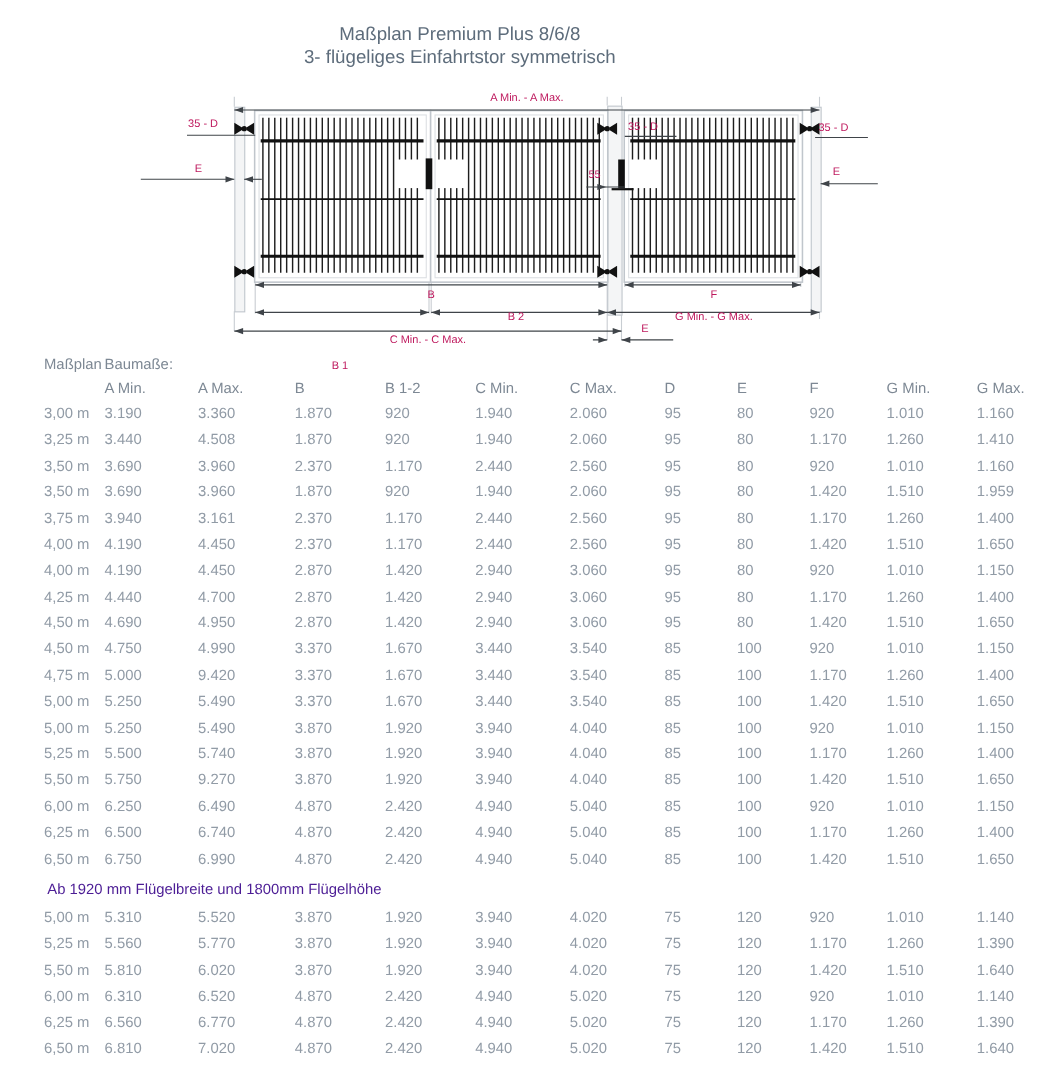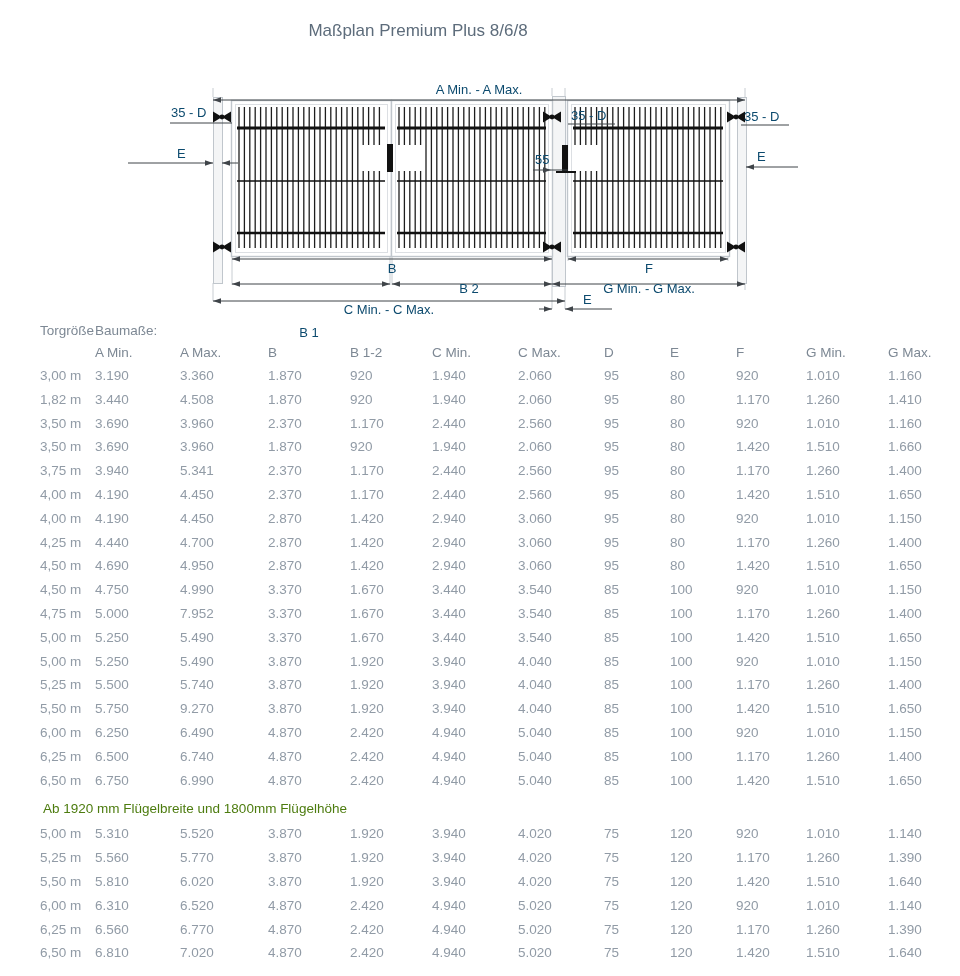--- a/index.html
+++ b/index.html
@@ -25,6 +25,7 @@
 
   <div class="title">
     <div>Maßplan Premium Plus 8/6/8</div>
+    <div>3- flügeliges Einfahrtstor symmetrisch</div>
   </div>
 
   <svg id="drawing" width="960" height="332" viewBox="0 0 960 332" aria-hidden="true">

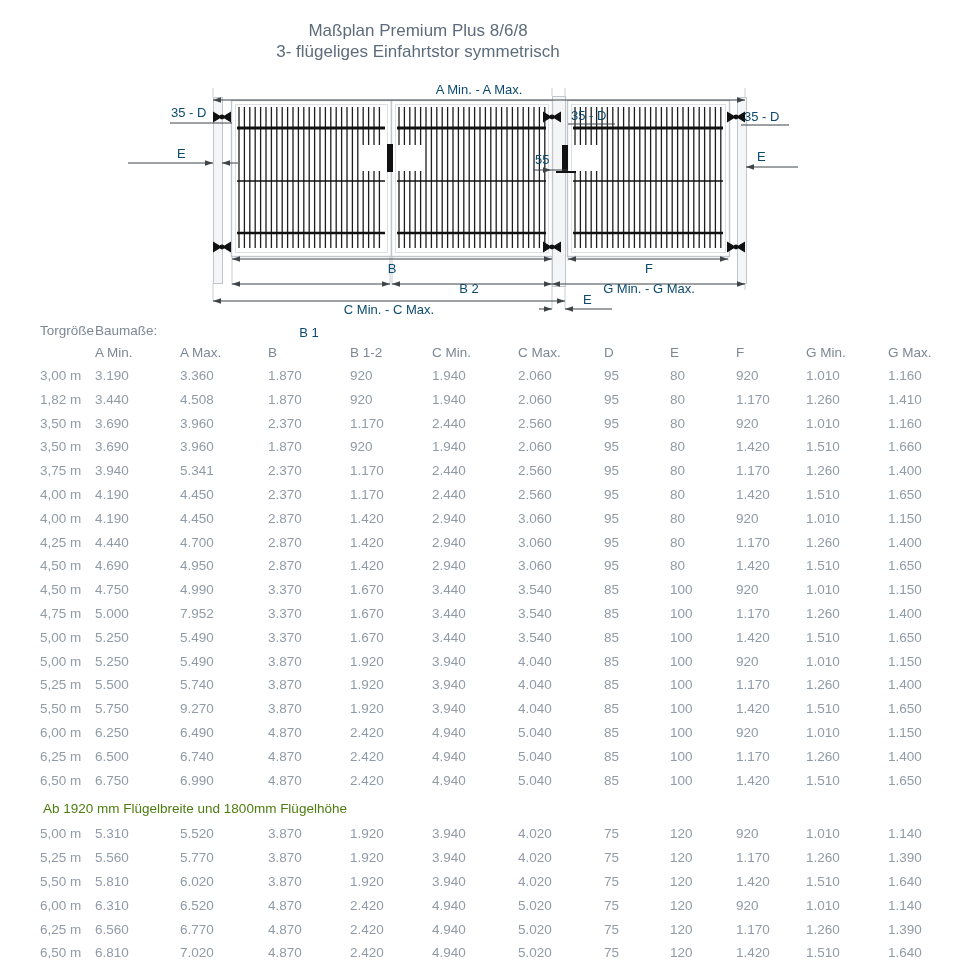--- a/index.html
+++ b/index.html
@@ -8,7 +8,7 @@
   .title{position:absolute;top:20px;left:0;width:836px;text-align:center;
          font-size:17px;line-height:21px;color:#5d6c7b;}
   svg{position:absolute;top:0;left:0;}
-  .dlabel{position:absolute;font-size:13px;line-height:14px;color:#0c4a6e;white-space:nowrap;}
+  .dlabel{position:absolute;font-size:10px;line-height:14px;color:#be185d;white-space:nowrap;}
   .dlabel.ctr{transform:translateX(-50%);}
   #dims{position:absolute;left:36px;top:320px;width:912px;font-size:13.5px;color:#919ba6;}
   .trow{display:grid;grid-template-columns:59px 85px 88px 82px 82px 86px 86px 66px 66px 70px 82px 60px;

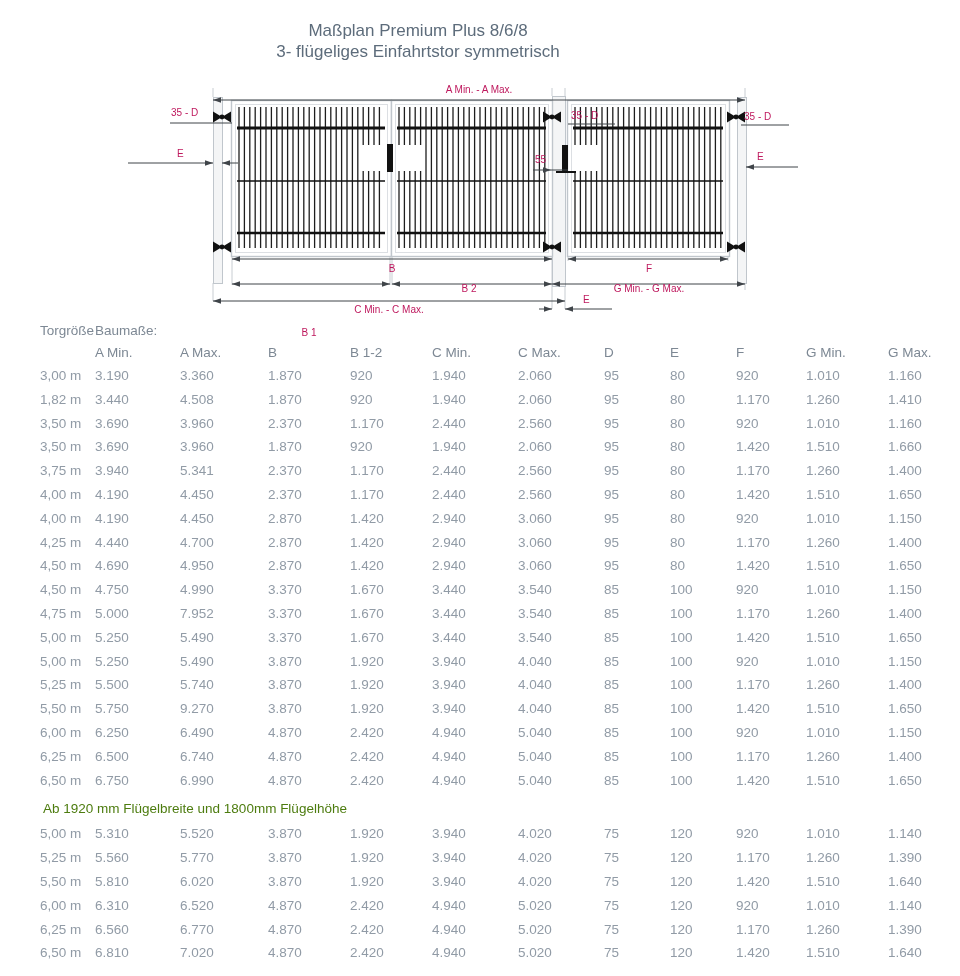--- a/index.html
+++ b/index.html
@@ -222,7 +222,7 @@
 
   <div id="dims">
       <div class="trow hrow">
-        <div class="c">Torgröße</div>
+        <div class="c">Maßplan</div>
         <div class="c">Baumaße:</div>
         <div class="c"></div>
         <div class="c"></div>

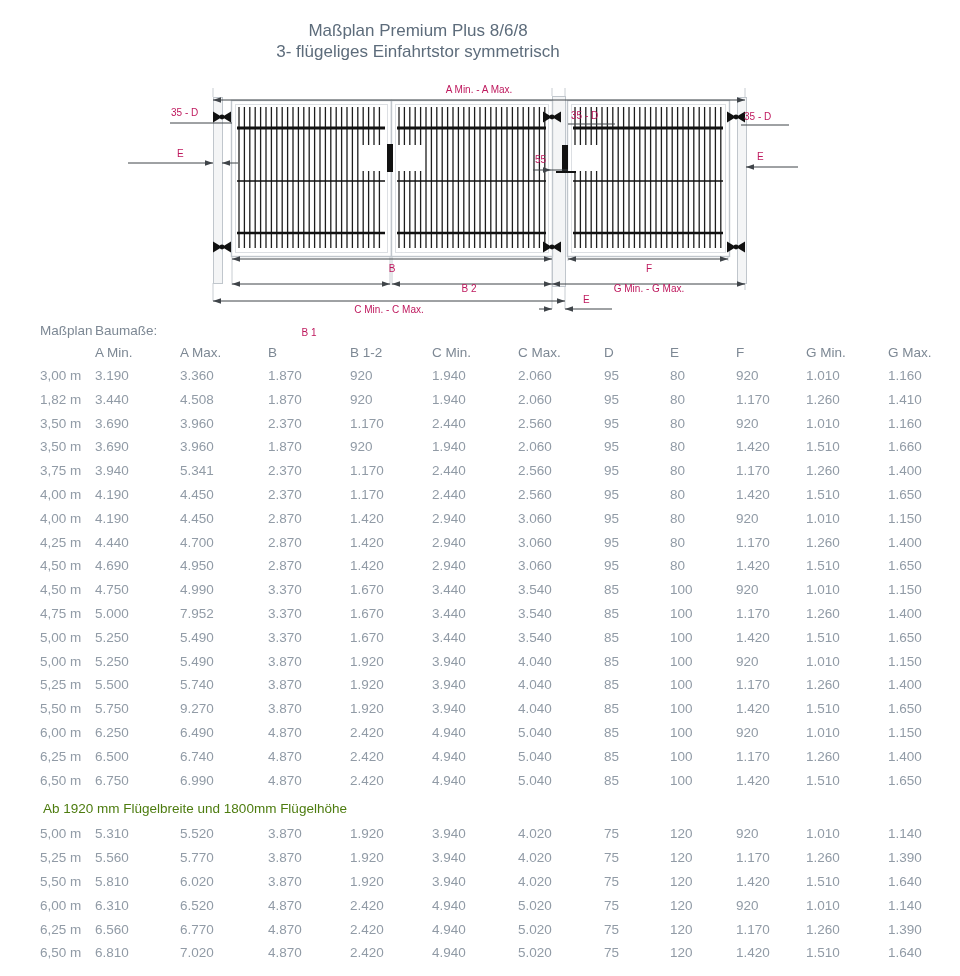--- a/index.html
+++ b/index.html
@@ -264,7 +264,7 @@
         <div class="c">1.160</div>
       </div>
       <div class="trow">
-        <div class="c">1,82 m</div>
+        <div class="c">3,25 m</div>
         <div class="c">3.440</div>
         <div class="c">4.508</div>
         <div class="c">1.870</div>

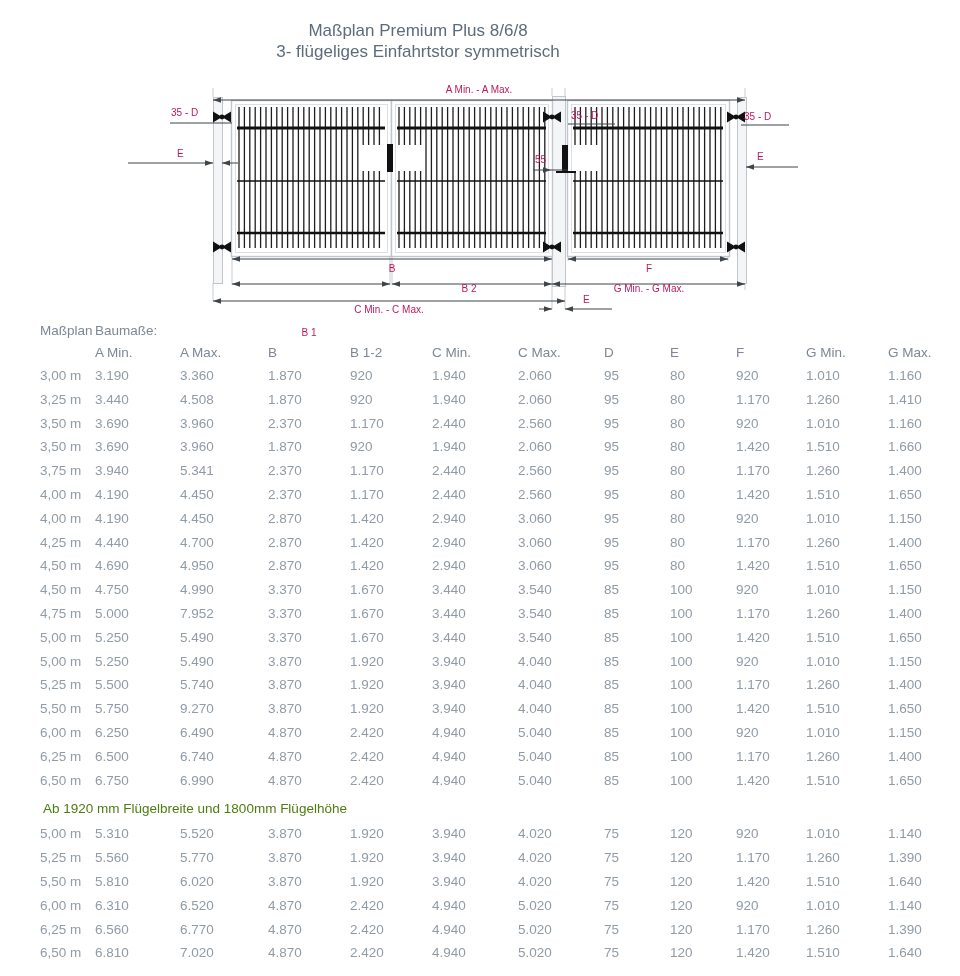--- a/index.html
+++ b/index.html
@@ -303,7 +303,7 @@
         <div class="c">80</div>
         <div class="c">1.420</div>
         <div class="c">1.510</div>
-        <div class="c">1.660</div>
+        <div class="c">1.959</div>
       </div>
       <div class="trow">
         <div class="c">3,75 m</div>

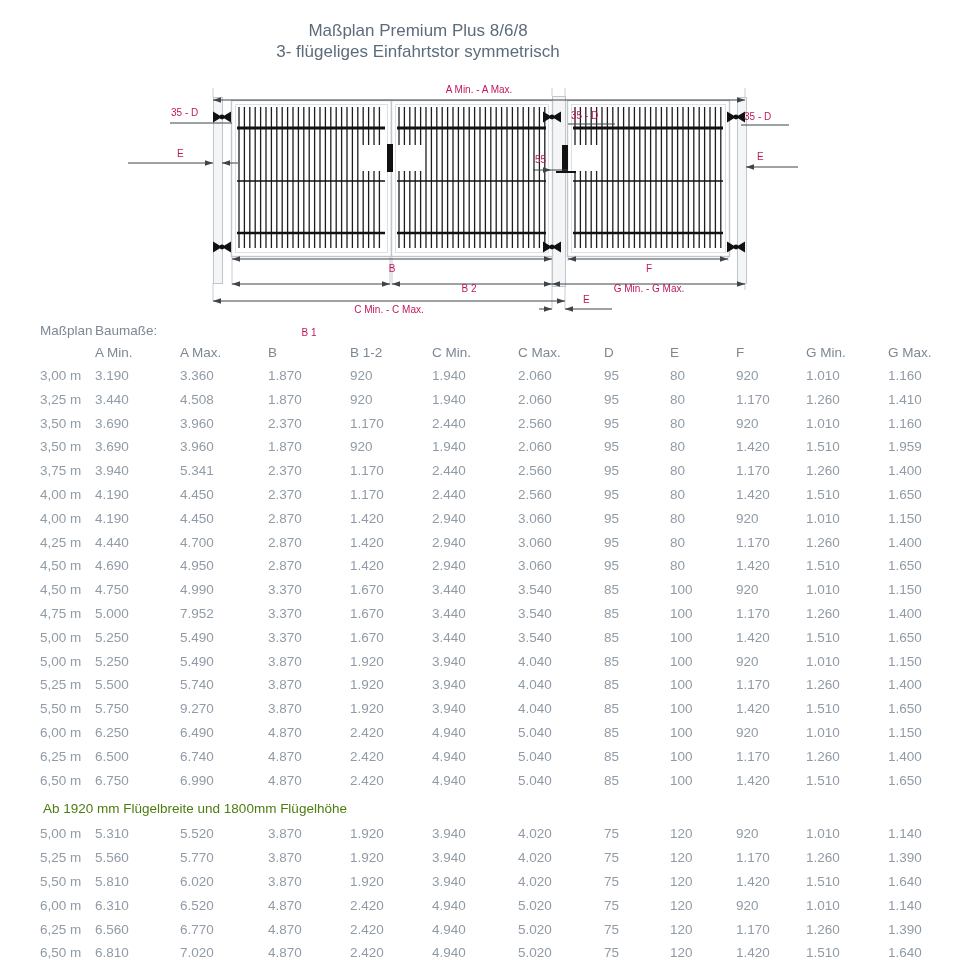--- a/index.html
+++ b/index.html
@@ -308,7 +308,7 @@
       <div class="trow">
         <div class="c">3,75 m</div>
         <div class="c">3.940</div>
-        <div class="c">5.341</div>
+        <div class="c">3.161</div>
         <div class="c">2.370</div>
         <div class="c">1.170</div>
         <div class="c">2.440</div>

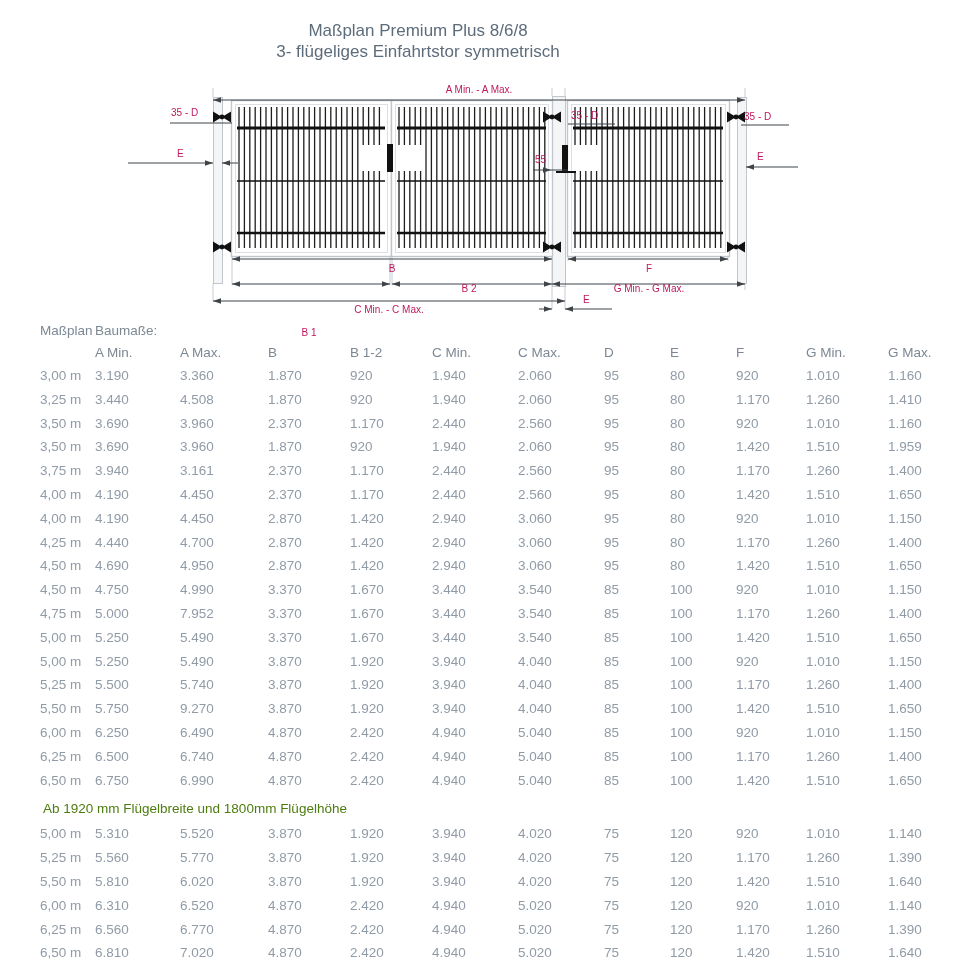--- a/index.html
+++ b/index.html
@@ -392,7 +392,7 @@
       <div class="trow">
         <div class="c">4,75 m</div>
         <div class="c">5.000</div>
-        <div class="c">7.952</div>
+        <div class="c">9.420</div>
         <div class="c">3.370</div>
         <div class="c">1.670</div>
         <div class="c">3.440</div>

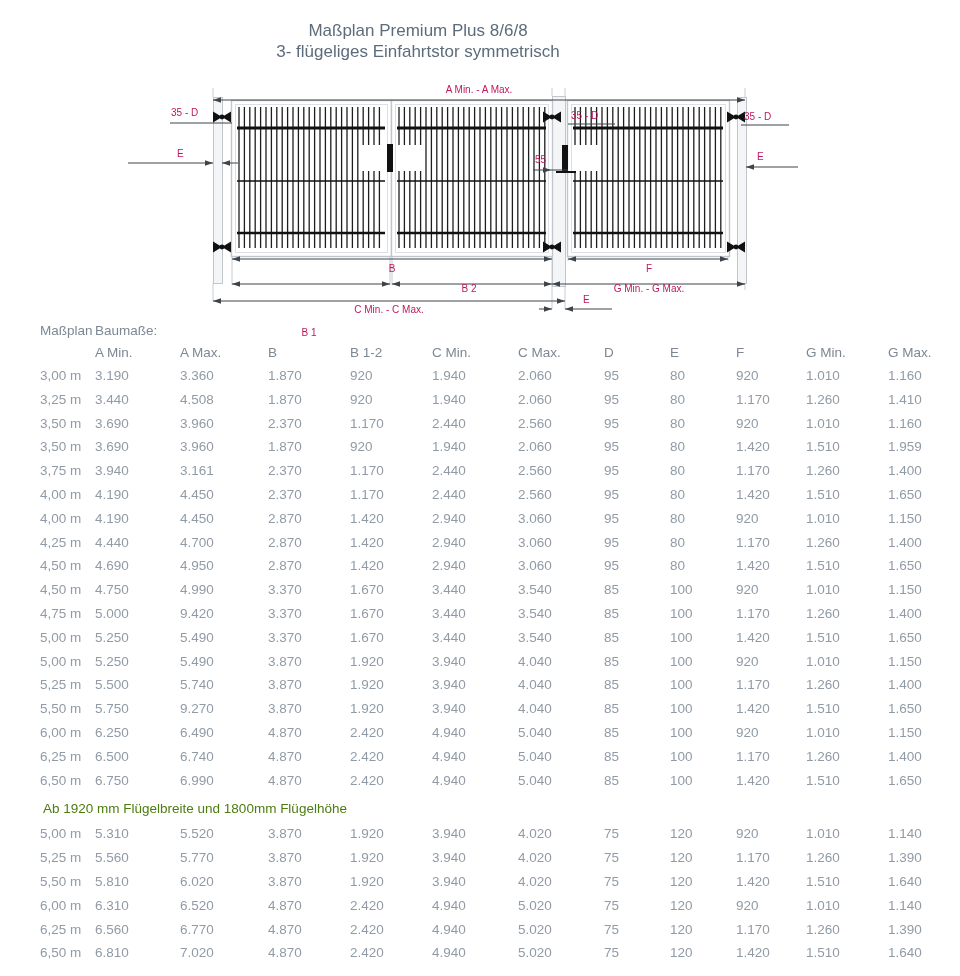--- a/index.html
+++ b/index.html
@@ -16,7 +16,7 @@
   .trow.hrow{height:22px;line-height:22px;color:#7d8894;}
   .trow .c{overflow:visible;white-space:nowrap;}
   .trow .c:first-child{padding-left:4px;}
-  .noterow{height:30px;line-height:34px;color:#4d7c0f;padding-left:7px;white-space:nowrap;}
+  .noterow{height:30px;line-height:34px;color:#4c1d95;padding-left:7px;white-space:nowrap;}
 </style>
 </head>
 <body>

